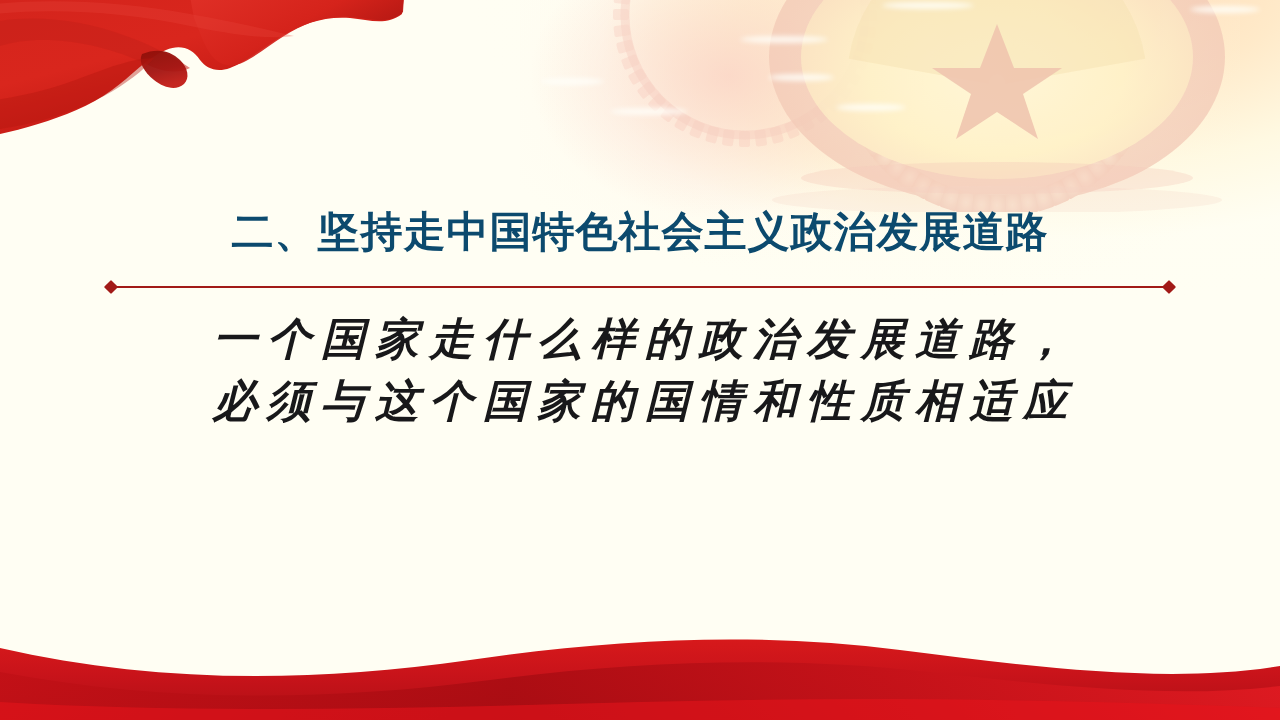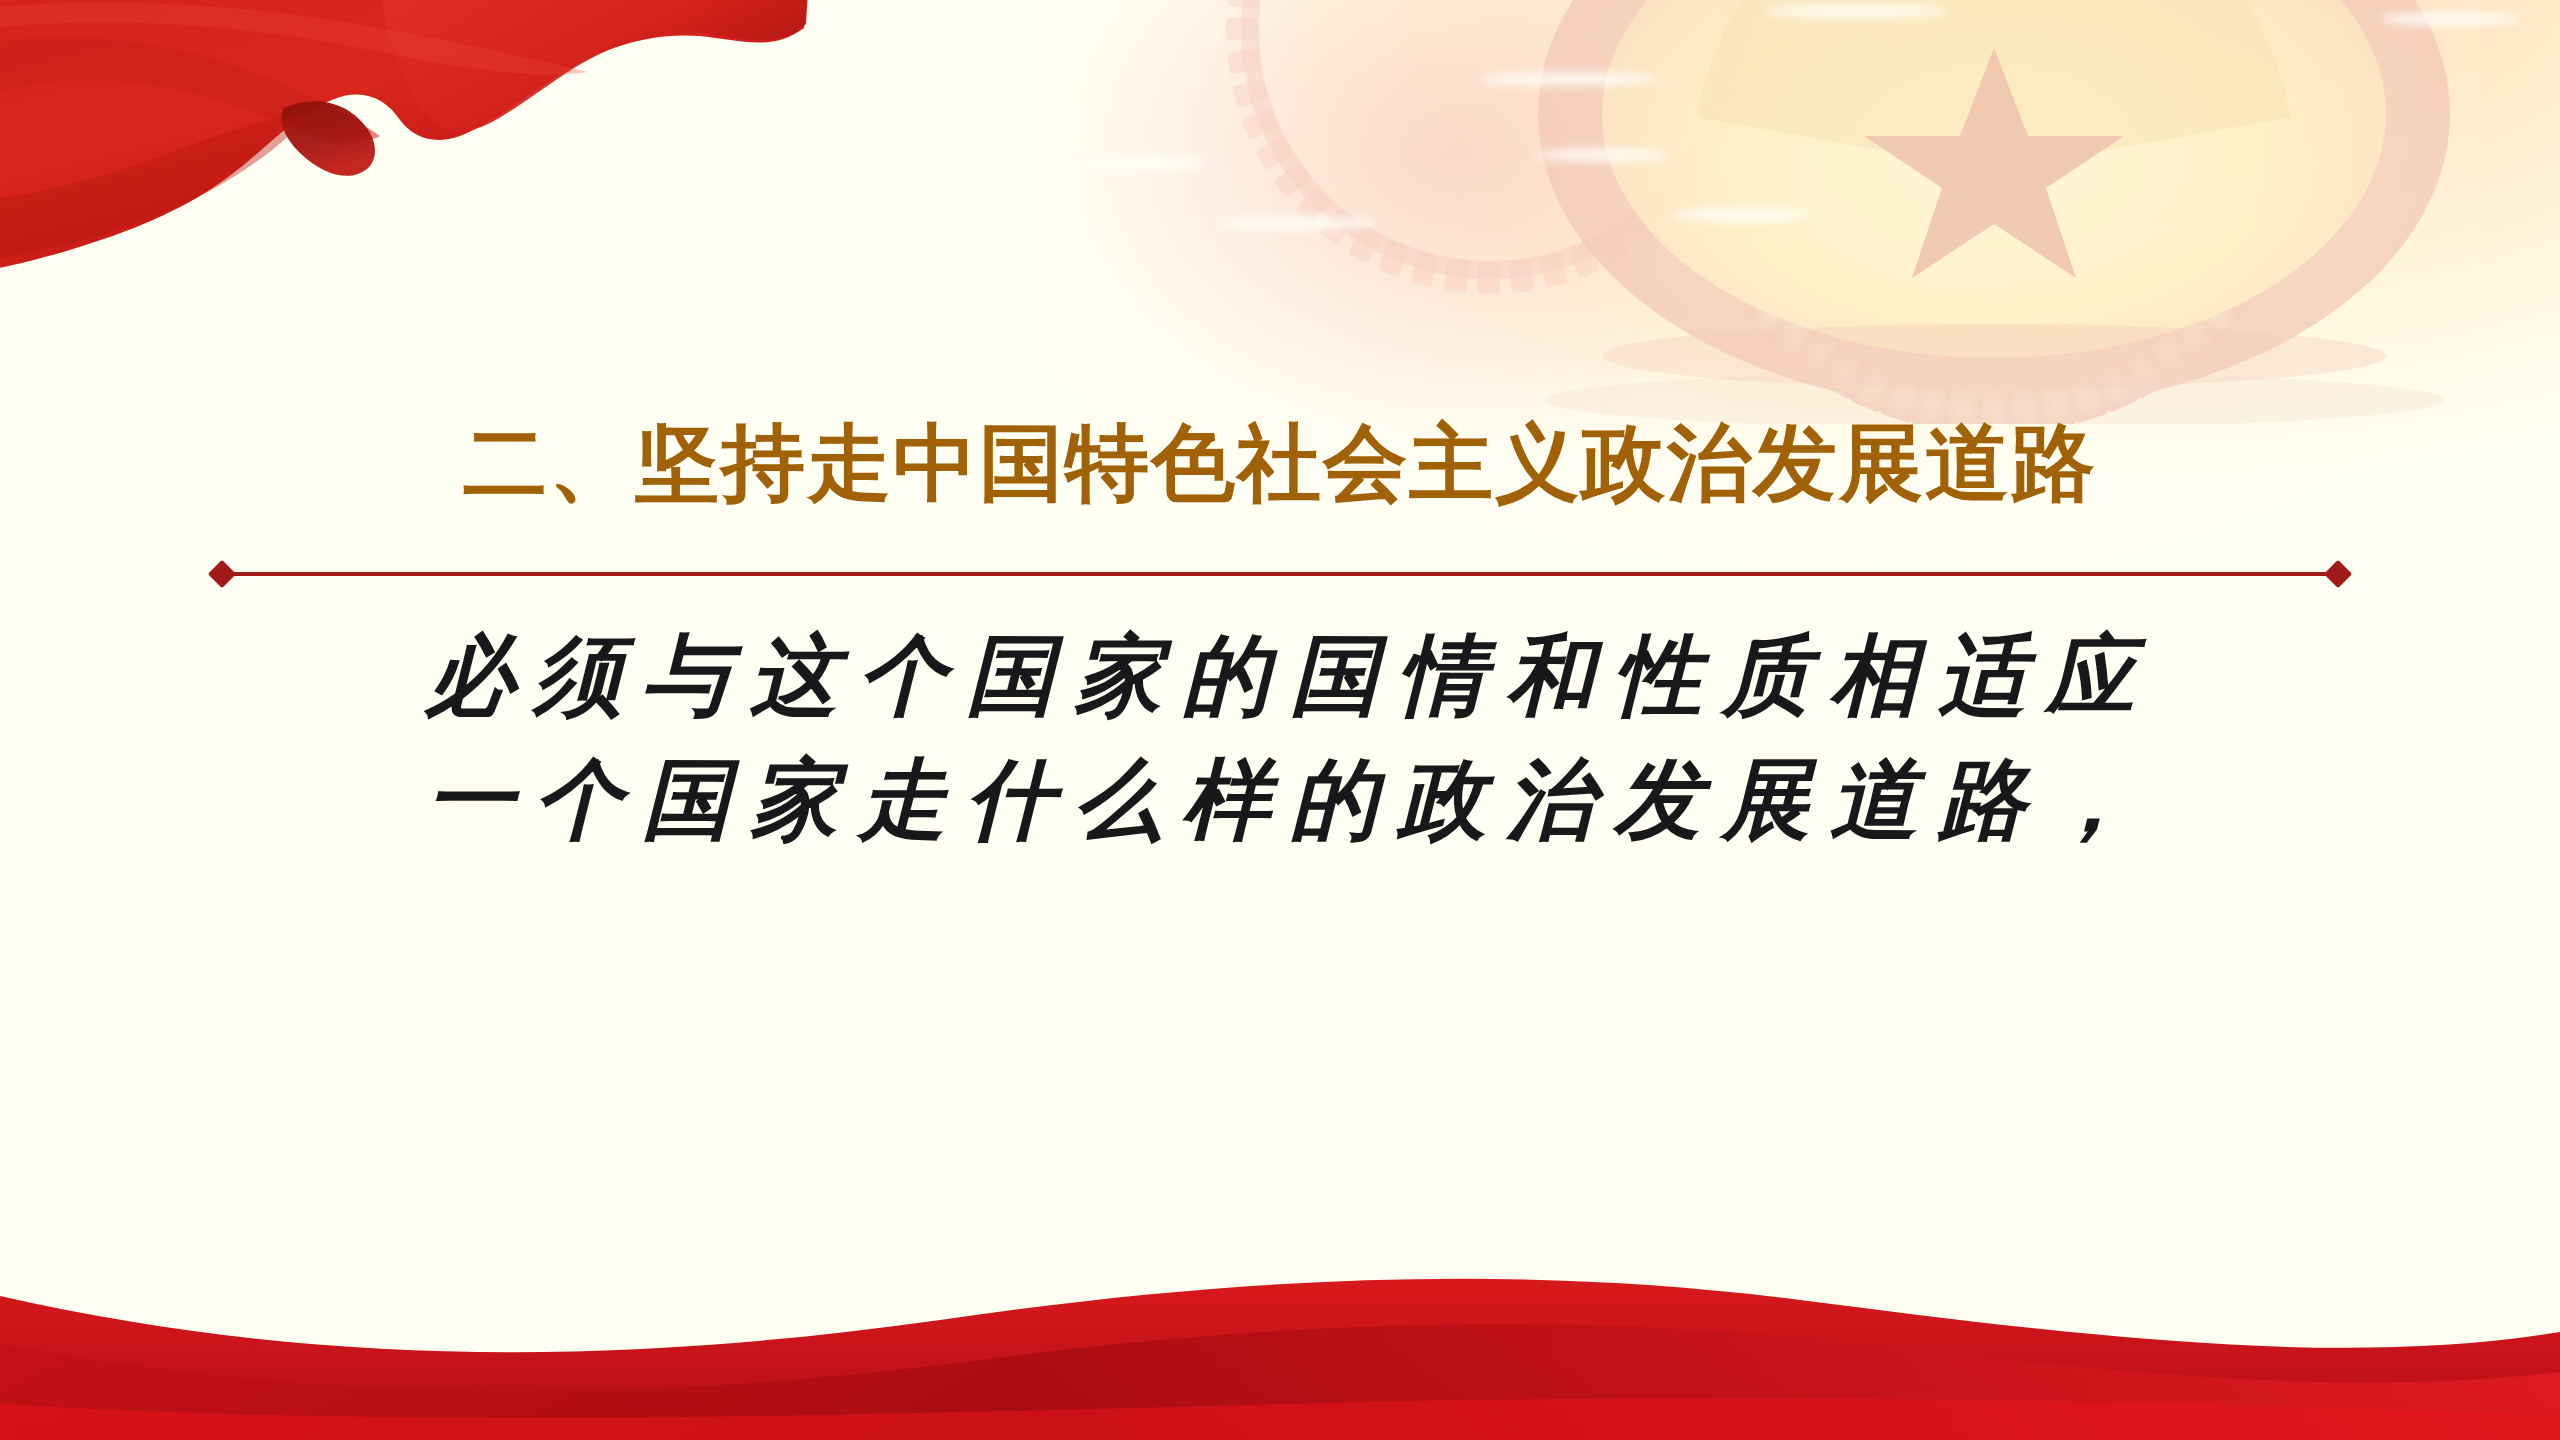--- a/index.html
+++ b/index.html
@@ -124,7 +124,7 @@
     font-weight: bold;
     letter-spacing: 1px;
     line-height: 1.15;
-    color: #a16207;
+    color: #0c4a6e;
     white-space: nowrap;
   }
 

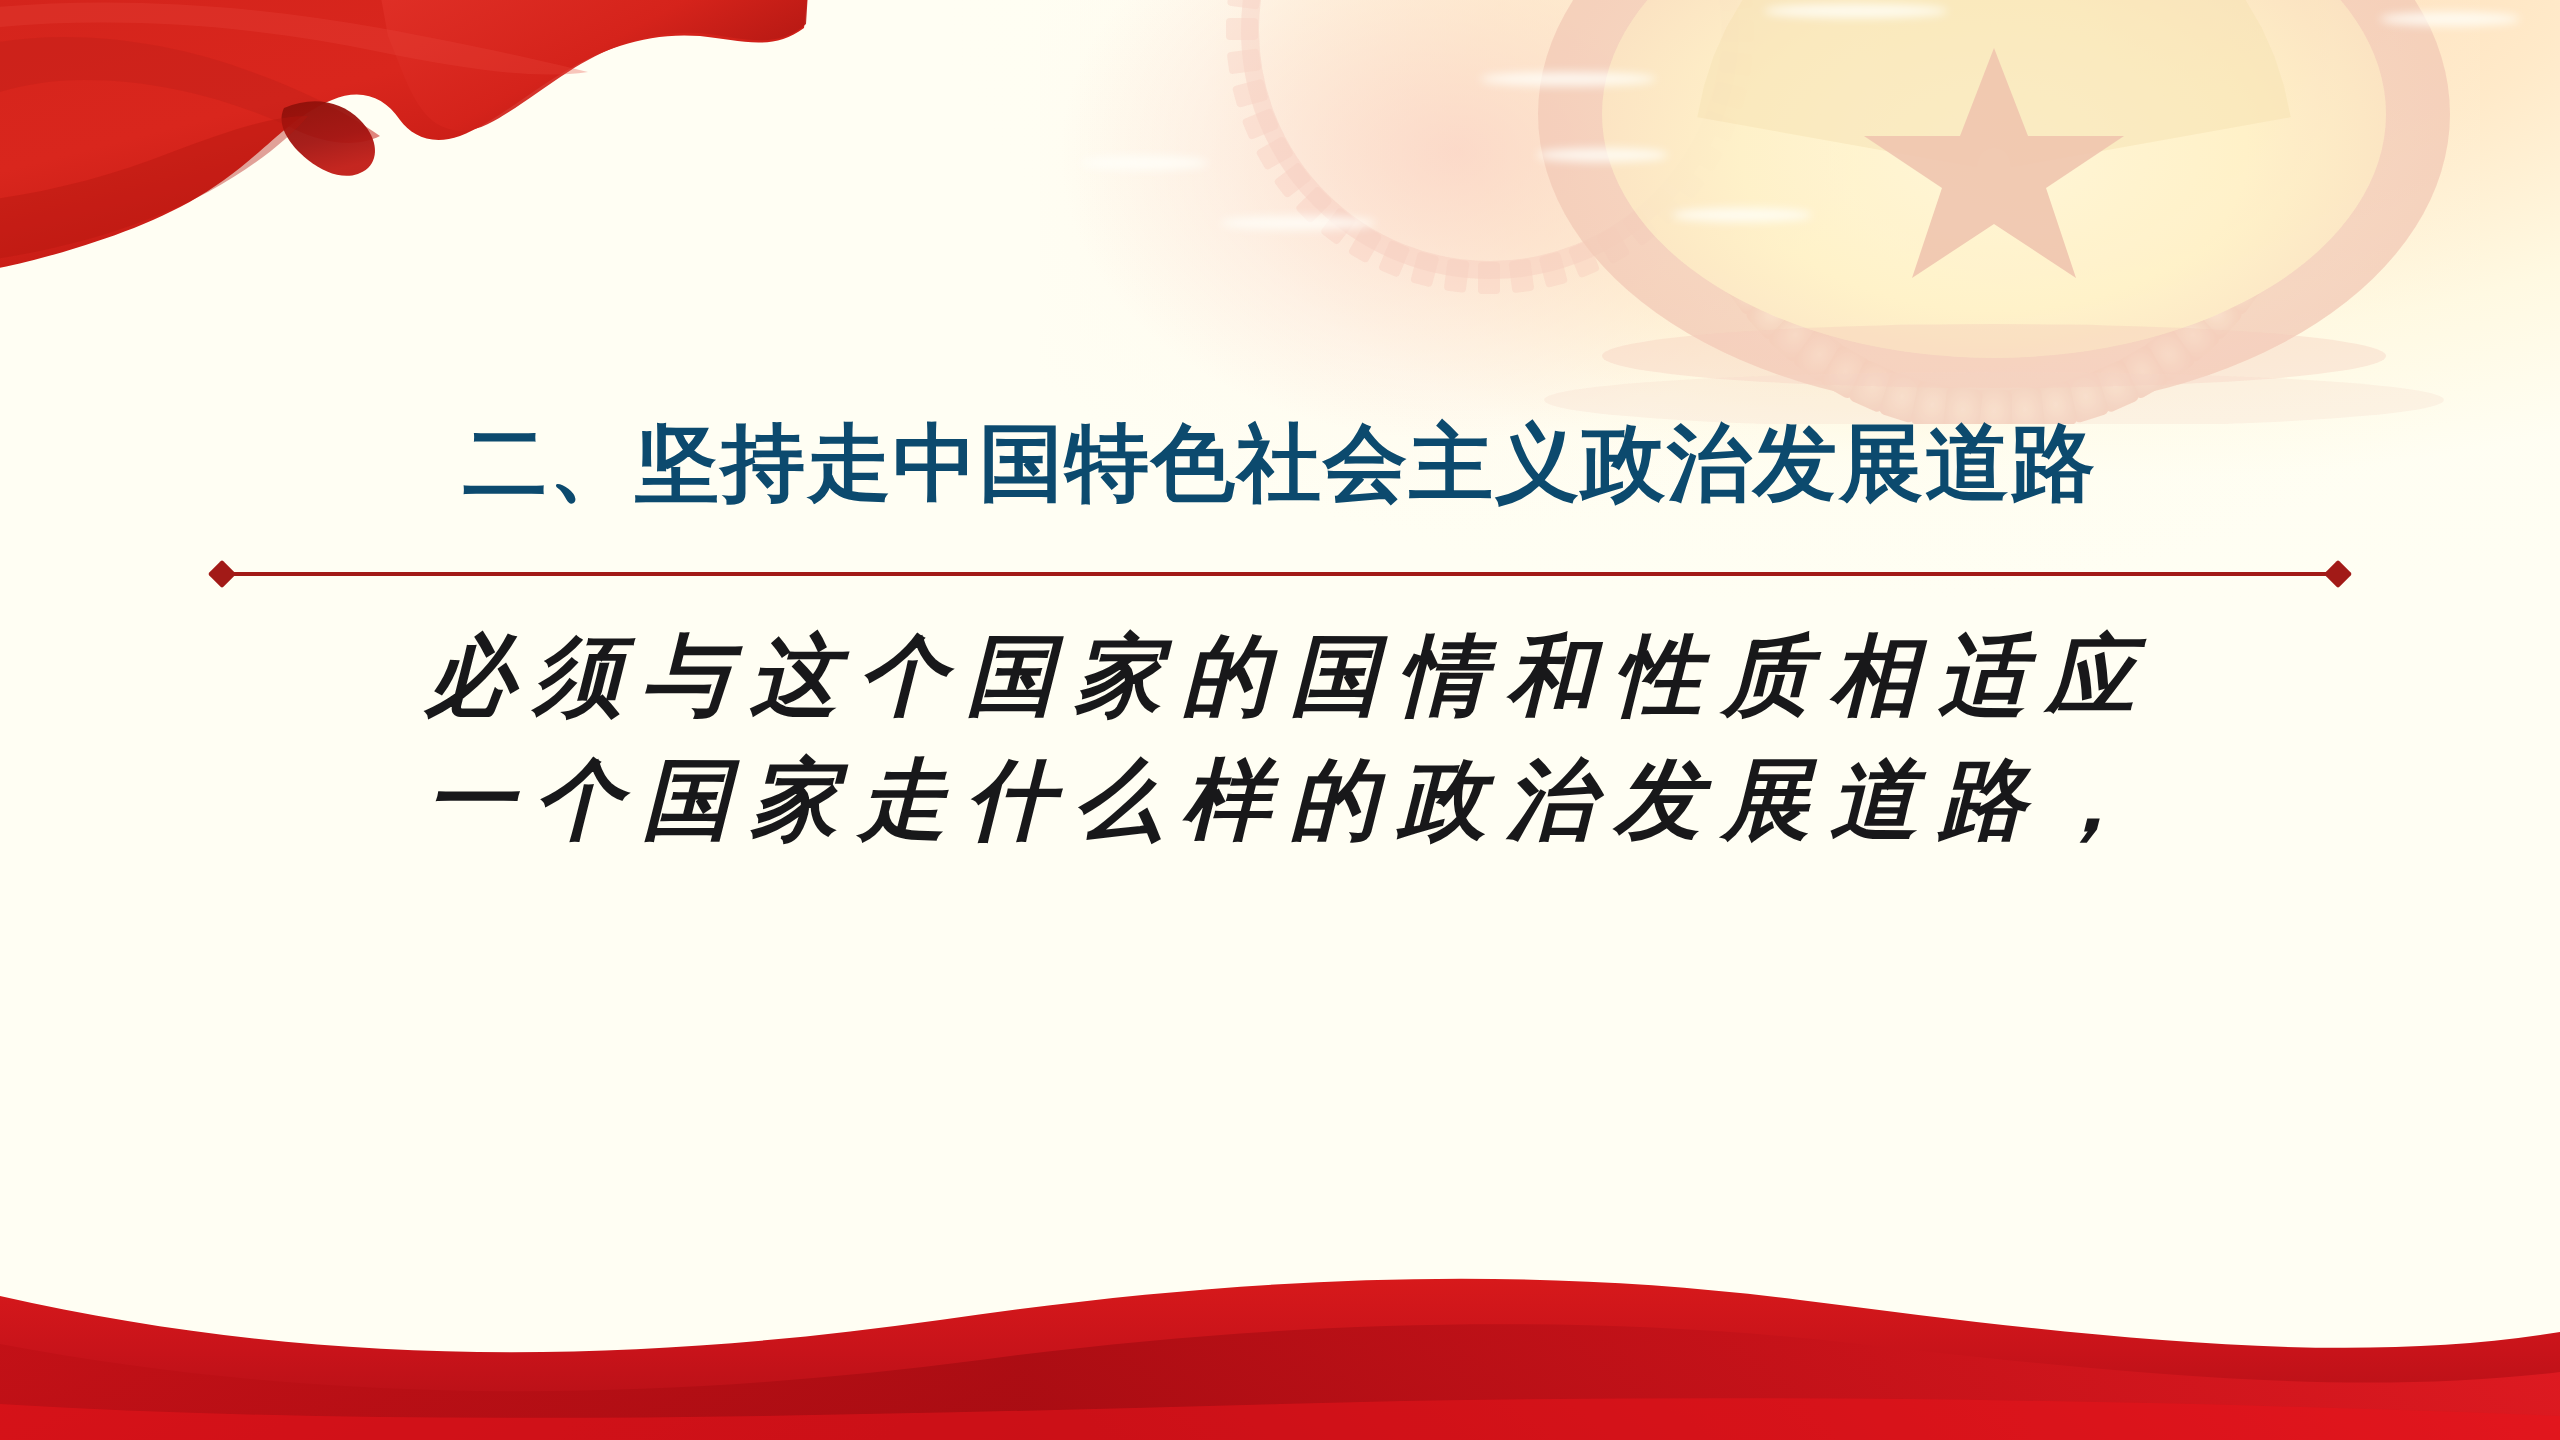--- a/index.html
+++ b/index.html
@@ -440,8 +440,8 @@
   </div>
 
   <div class="body-block">
+    <div class="body-line">一个国家走什么样的政治发展道路，</div>
     <div class="body-line">必须与这个国家的国情和性质相适应</div>
-    <div class="body-line">一个国家走什么样的政治发展道路，</div>
   </div>
 
   <div class="wave">

